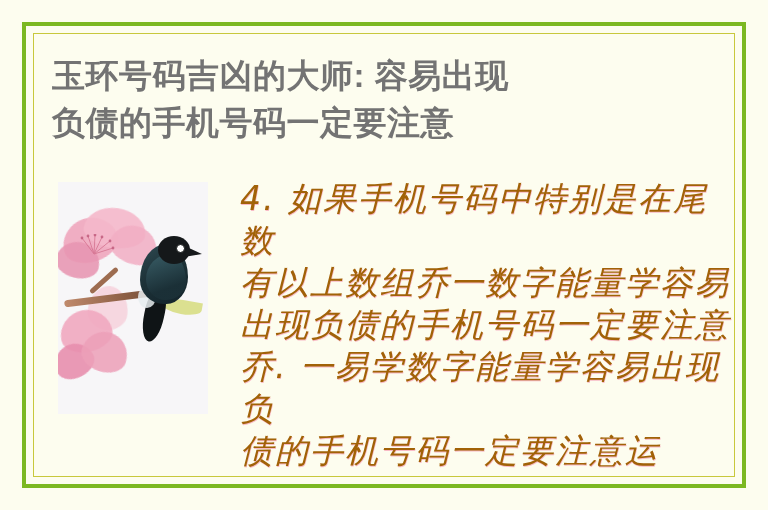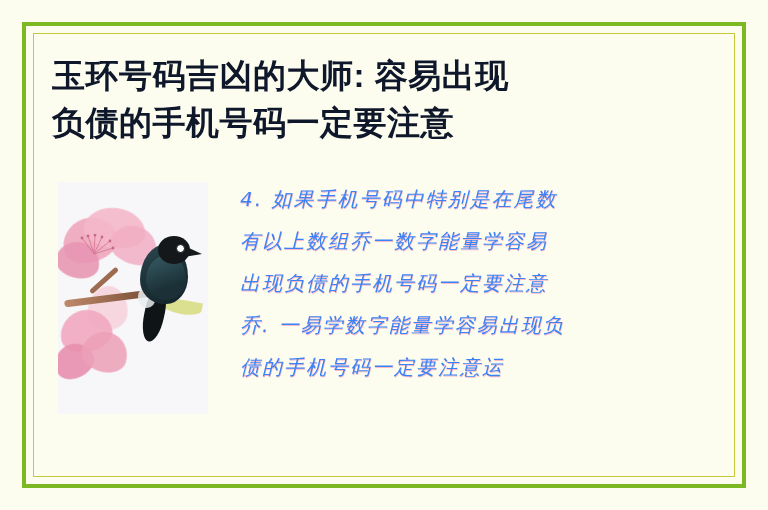--- a/index.html
+++ b/index.html
@@ -58,7 +58,7 @@
     left: 18px;
     top: 18px;
     width: 600px;
-    color: #0f172a;
+    color: #737373;
     font-size: 33px;
     line-height: 47px;
     font-weight: 700;

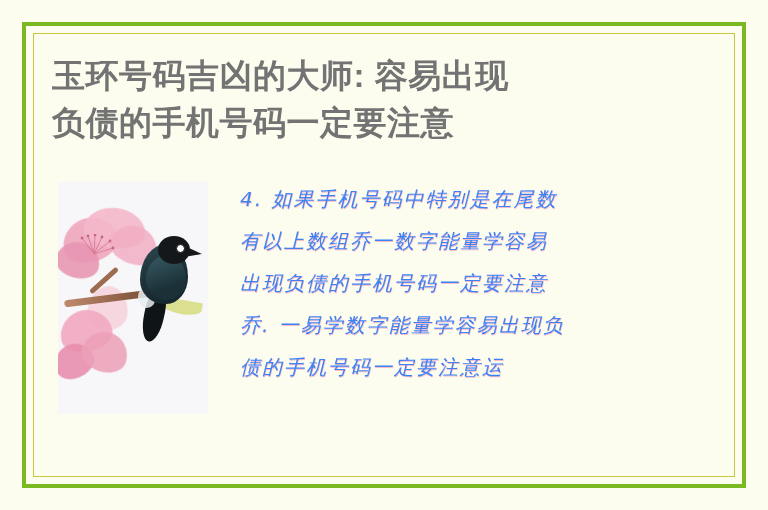--- a/index.html
+++ b/index.html
@@ -203,8 +203,8 @@
     flex: 1 1 auto;
     margin-left: 32px;
     margin-top: -4px;
-    color: #3b82f6;
-    font-size: 20px;
+    color: #a16207;
+    font-size: 33px;
     line-height: 42px;
     letter-spacing: 2px;
     font-style: italic;

